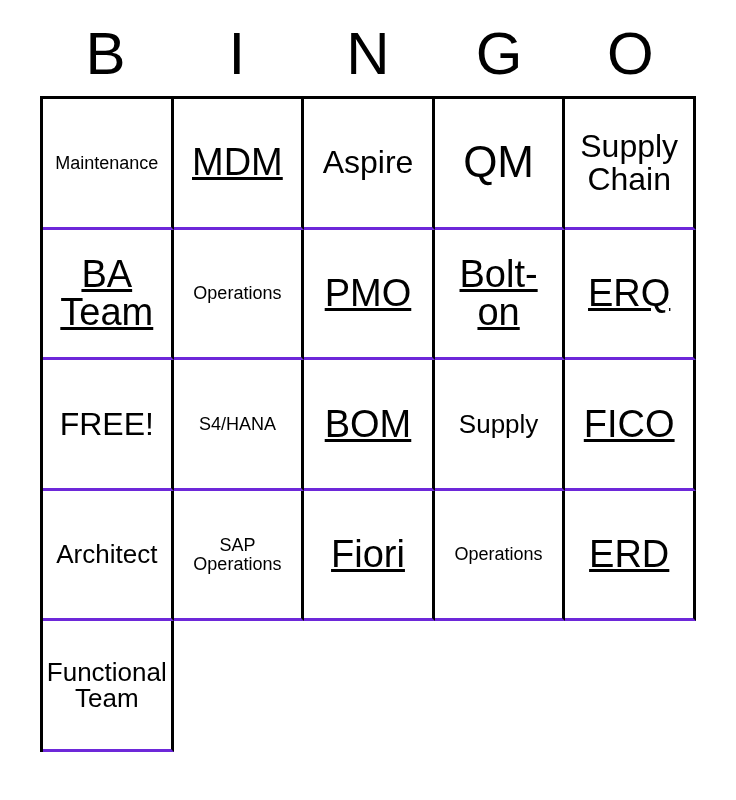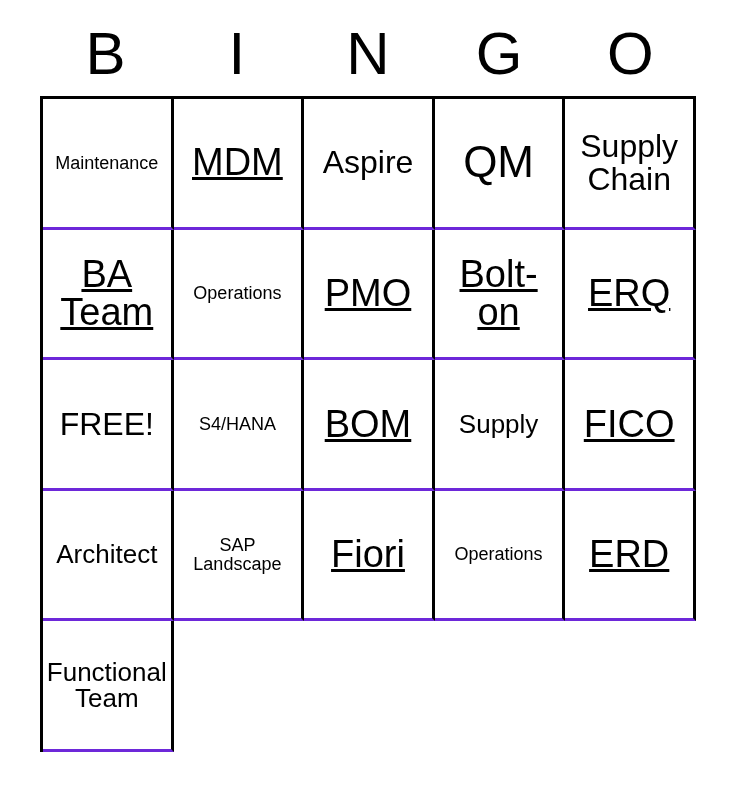--- a/index.html
+++ b/index.html
@@ -143,7 +143,7 @@
 
     <div class="cell fs-xs">
         <span>SAP
-Landscape</span>
+Operations</span>
       </div>
     <div class="cell fs-lg">
         <span>Fiori</span>

